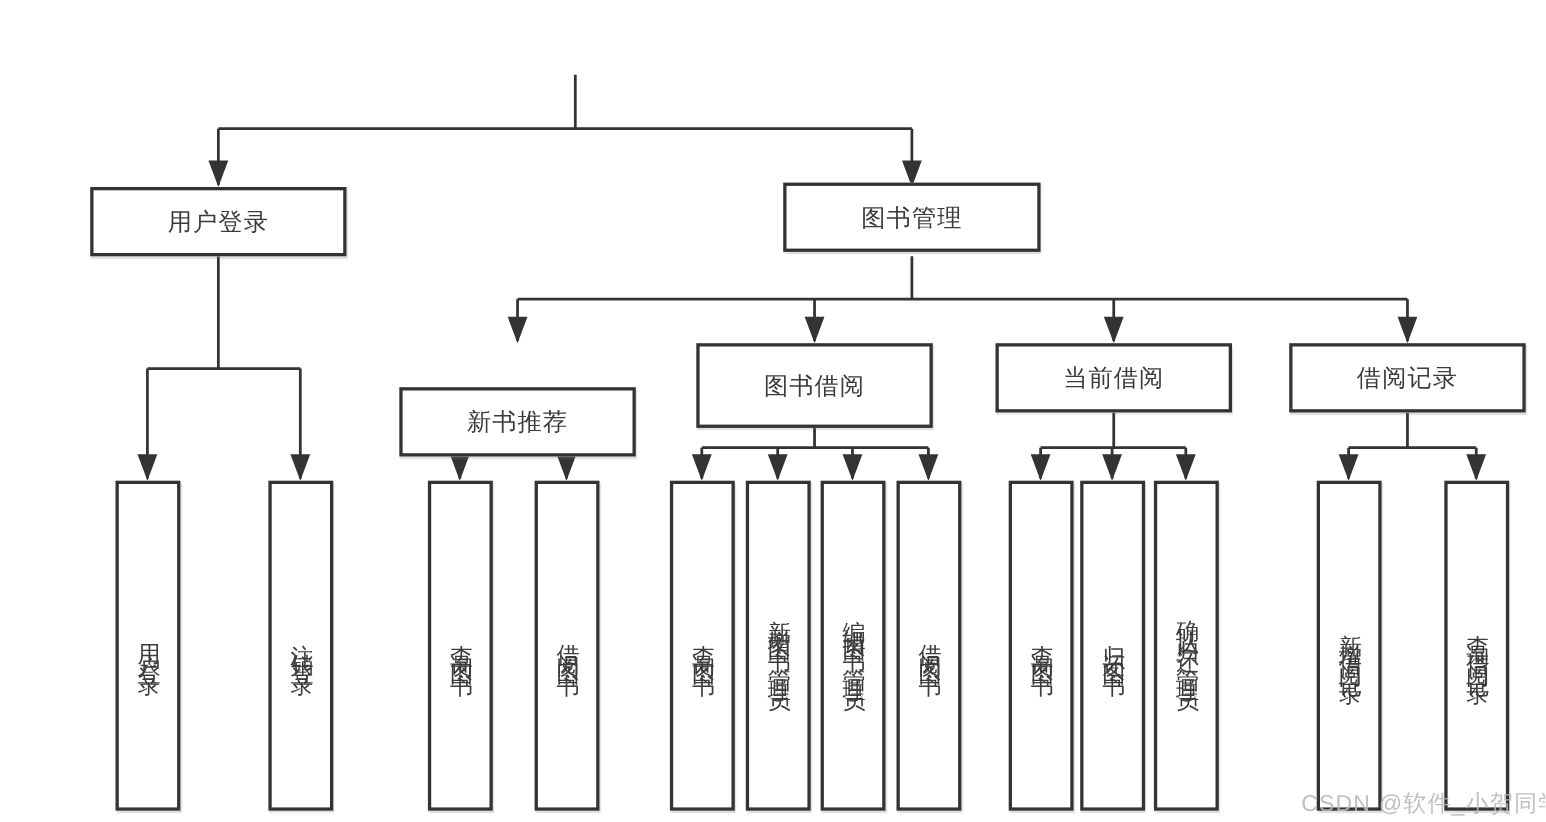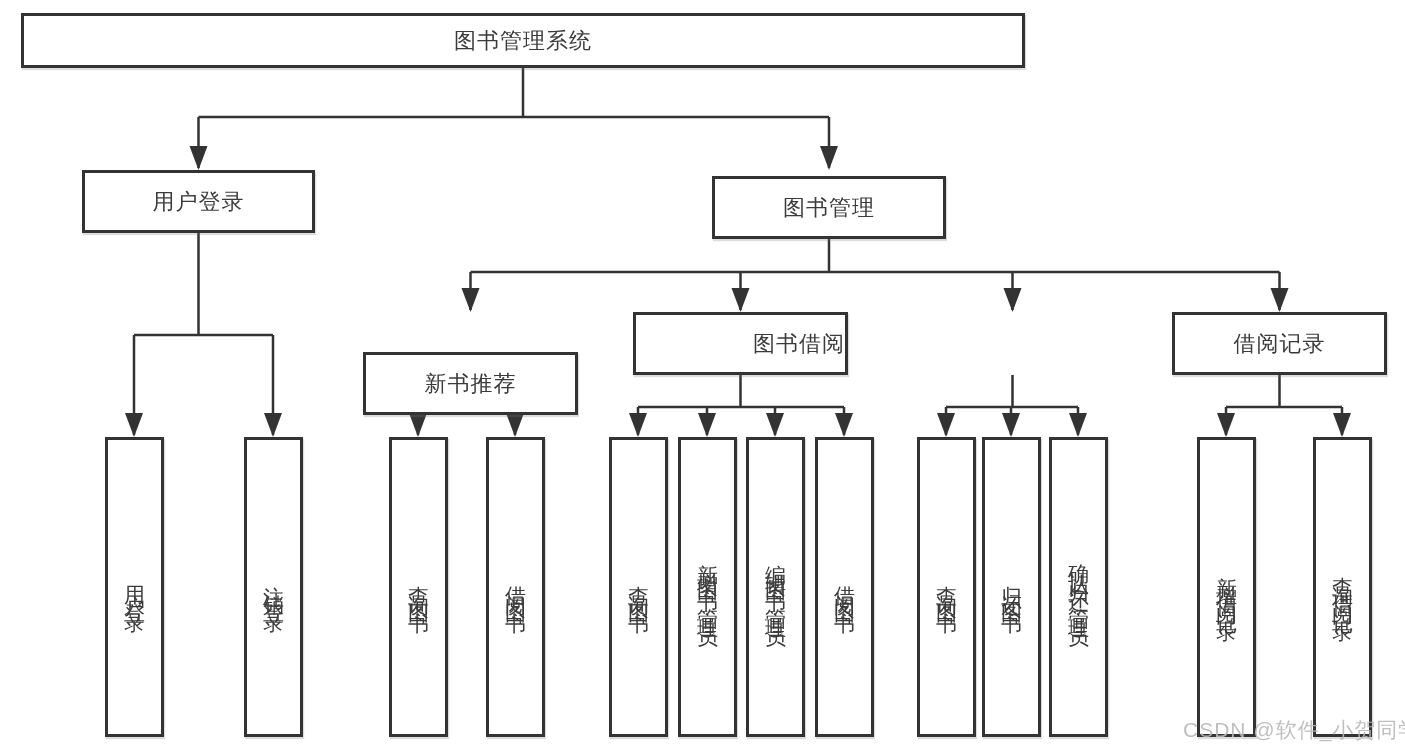--- a/index.html
+++ b/index.html
@@ -121,9 +121,6 @@
     "></path>
   </svg>
 
-  <div class="hbox" style="left:21px; top:13px; width:1004px; height:55px;">
-    <span>图书管理系统</span>
-  </div>
 
   <div class="hbox" style="left:82px; top:170px; width:233px; height:63px;">
     <span>用户登录</span>

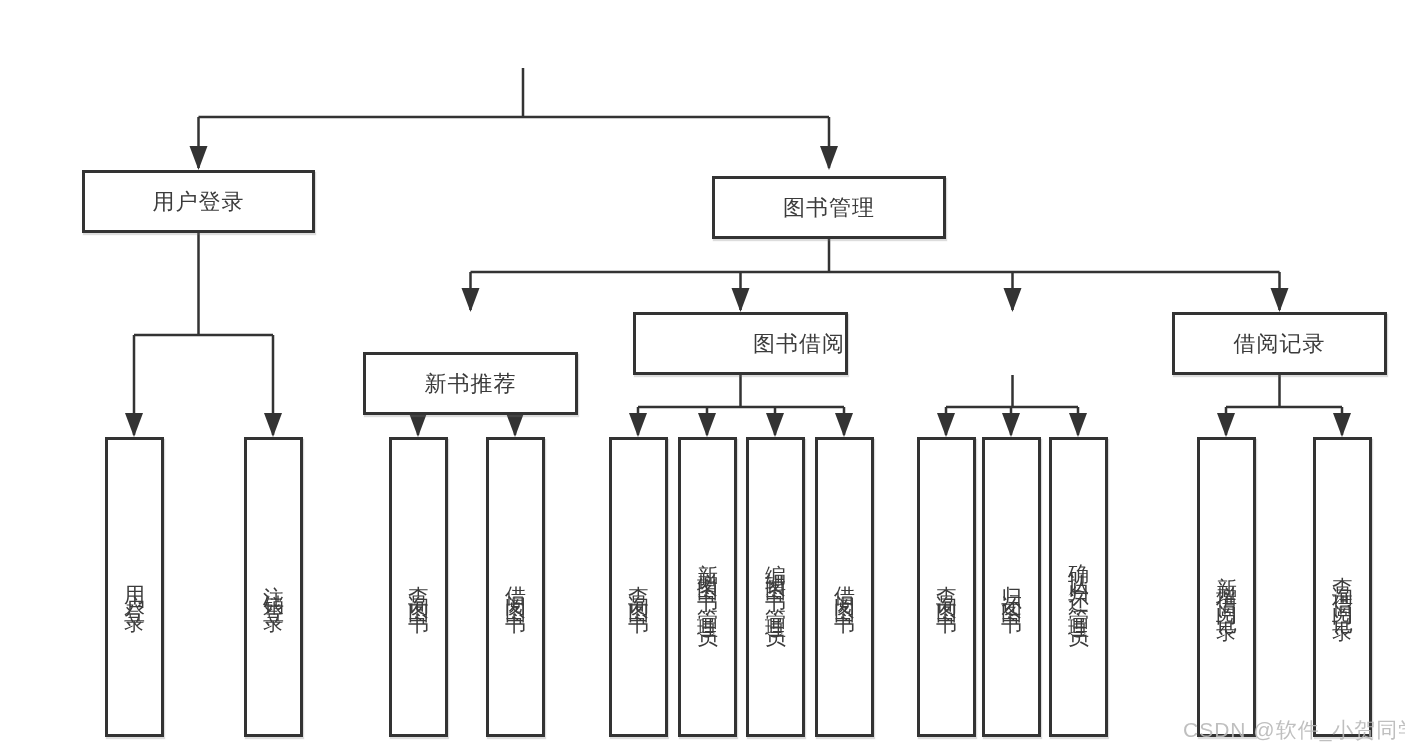--- a/index.html
+++ b/index.html
@@ -125,7 +125,7 @@
   <div class="hbox" style="left:82px; top:170px; width:233px; height:63px;">
     <span>用户登录</span>
   </div>
-  <div class="hbox" style="left:712px; top:176px; width:234px; height:63px;">
+  <div class="hbox" style="left:712px; top:166px; width:234px; height:63px;">
     <span>图书管理</span>
   </div>
 

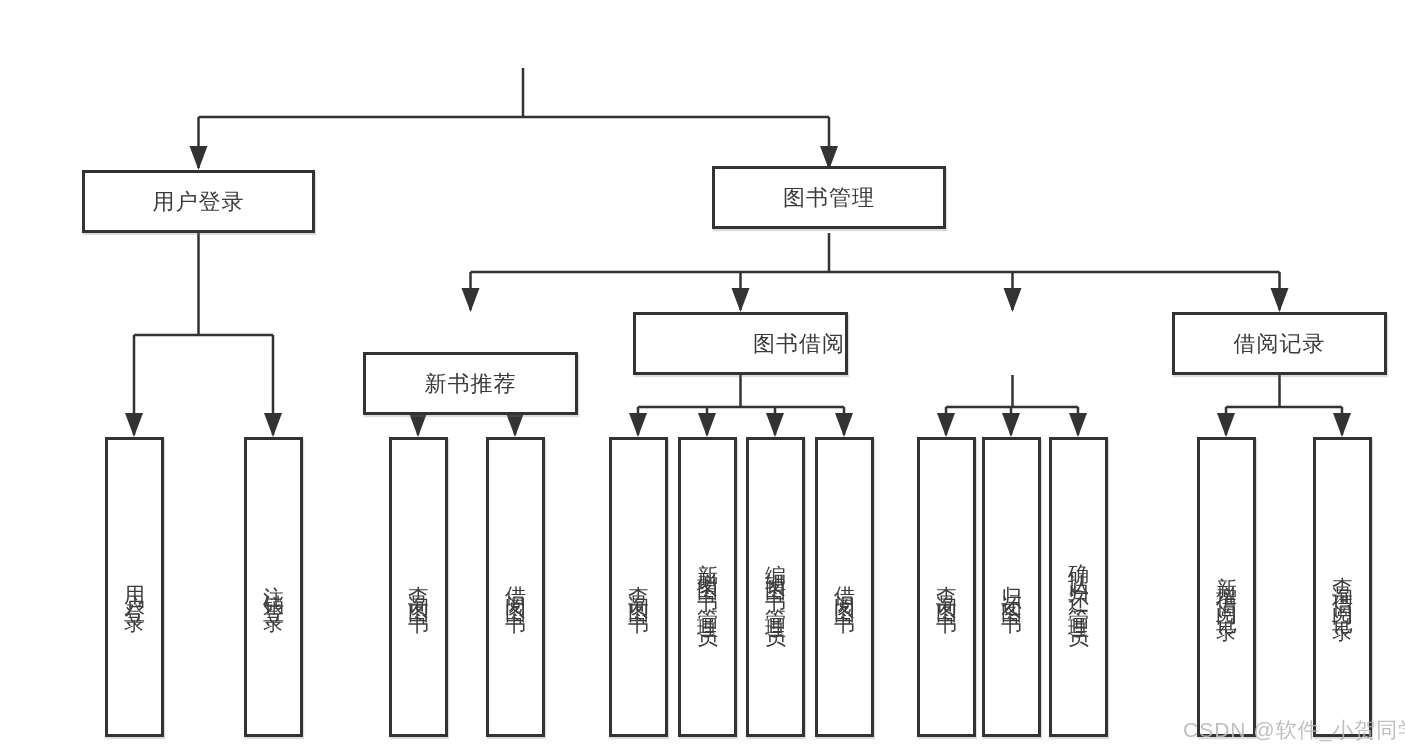--- a/index.html
+++ b/index.html
@@ -132,7 +132,7 @@
   <div class="hbox" style="left:363px; top:312px; width:215px; height:63px;margin-top:40px;">
     <span>新书推荐</span>
   </div>
-  <div class="hbox" style="left:633px; top:312px; width:215px; height:63px;justify-content:flex-end;">
+  <div class="hbox" style="left:633px; top:312px; width:215px; height:77px;">
     <span>图书借阅</span>
   </div>
   <div class="hbox" style="left:1172px; top:312px; width:215px; height:63px;text-align:center;">

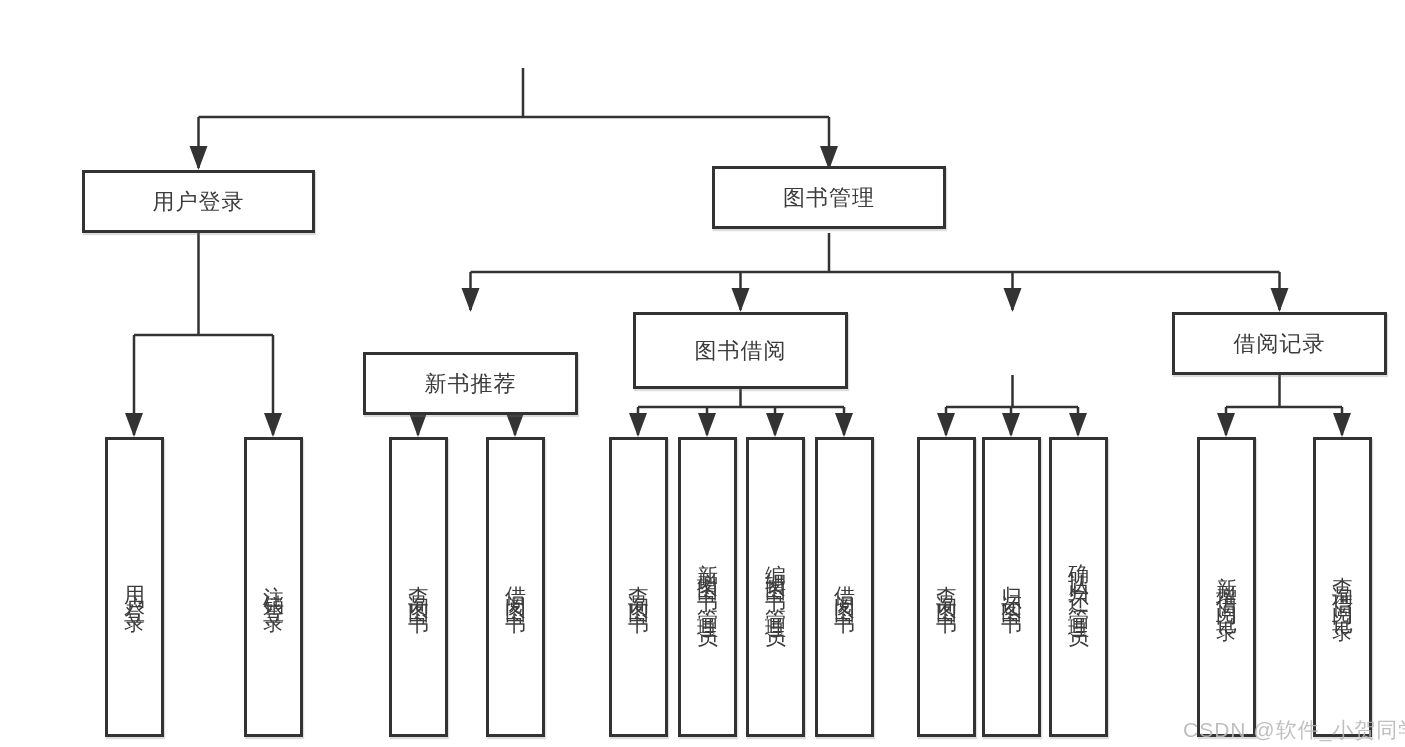--- a/index.html
+++ b/index.html
@@ -135,6 +135,9 @@
   <div class="hbox" style="left:633px; top:312px; width:215px; height:77px;">
     <span>图书借阅</span>
   </div>
+  <div class="hbox" style="left:905px; top:312px; width:215px; height:63px;">
+    <span>当前借阅</span>
+  </div>
   <div class="hbox" style="left:1172px; top:312px; width:215px; height:63px;text-align:center;">
     <span>借阅记录</span>
   </div>

